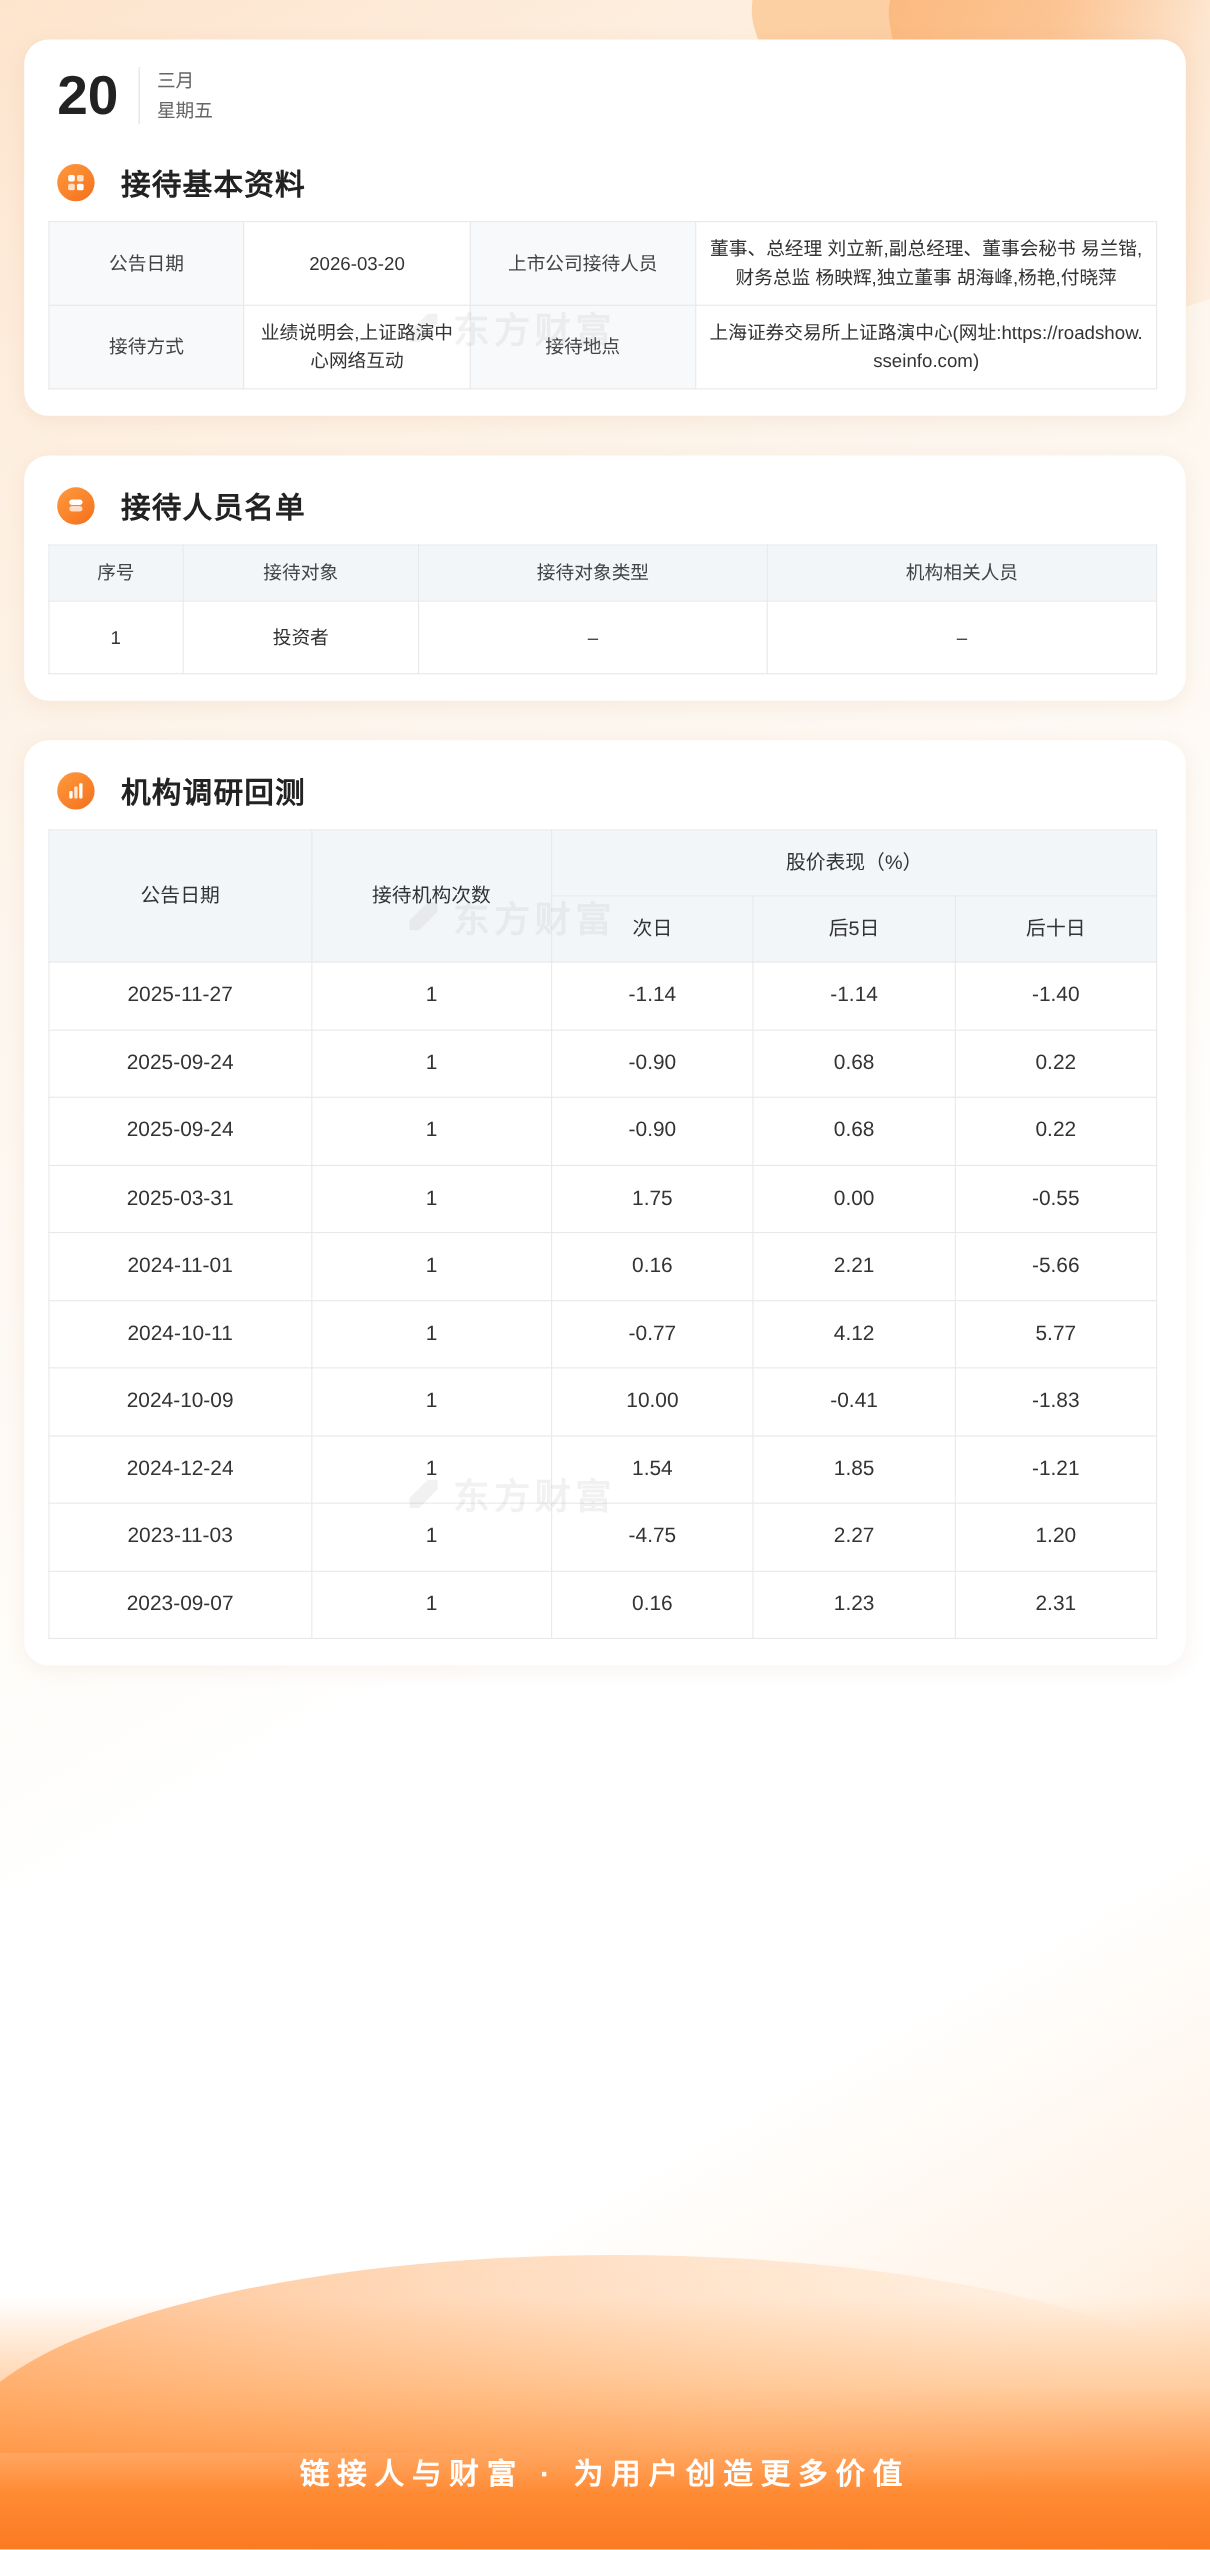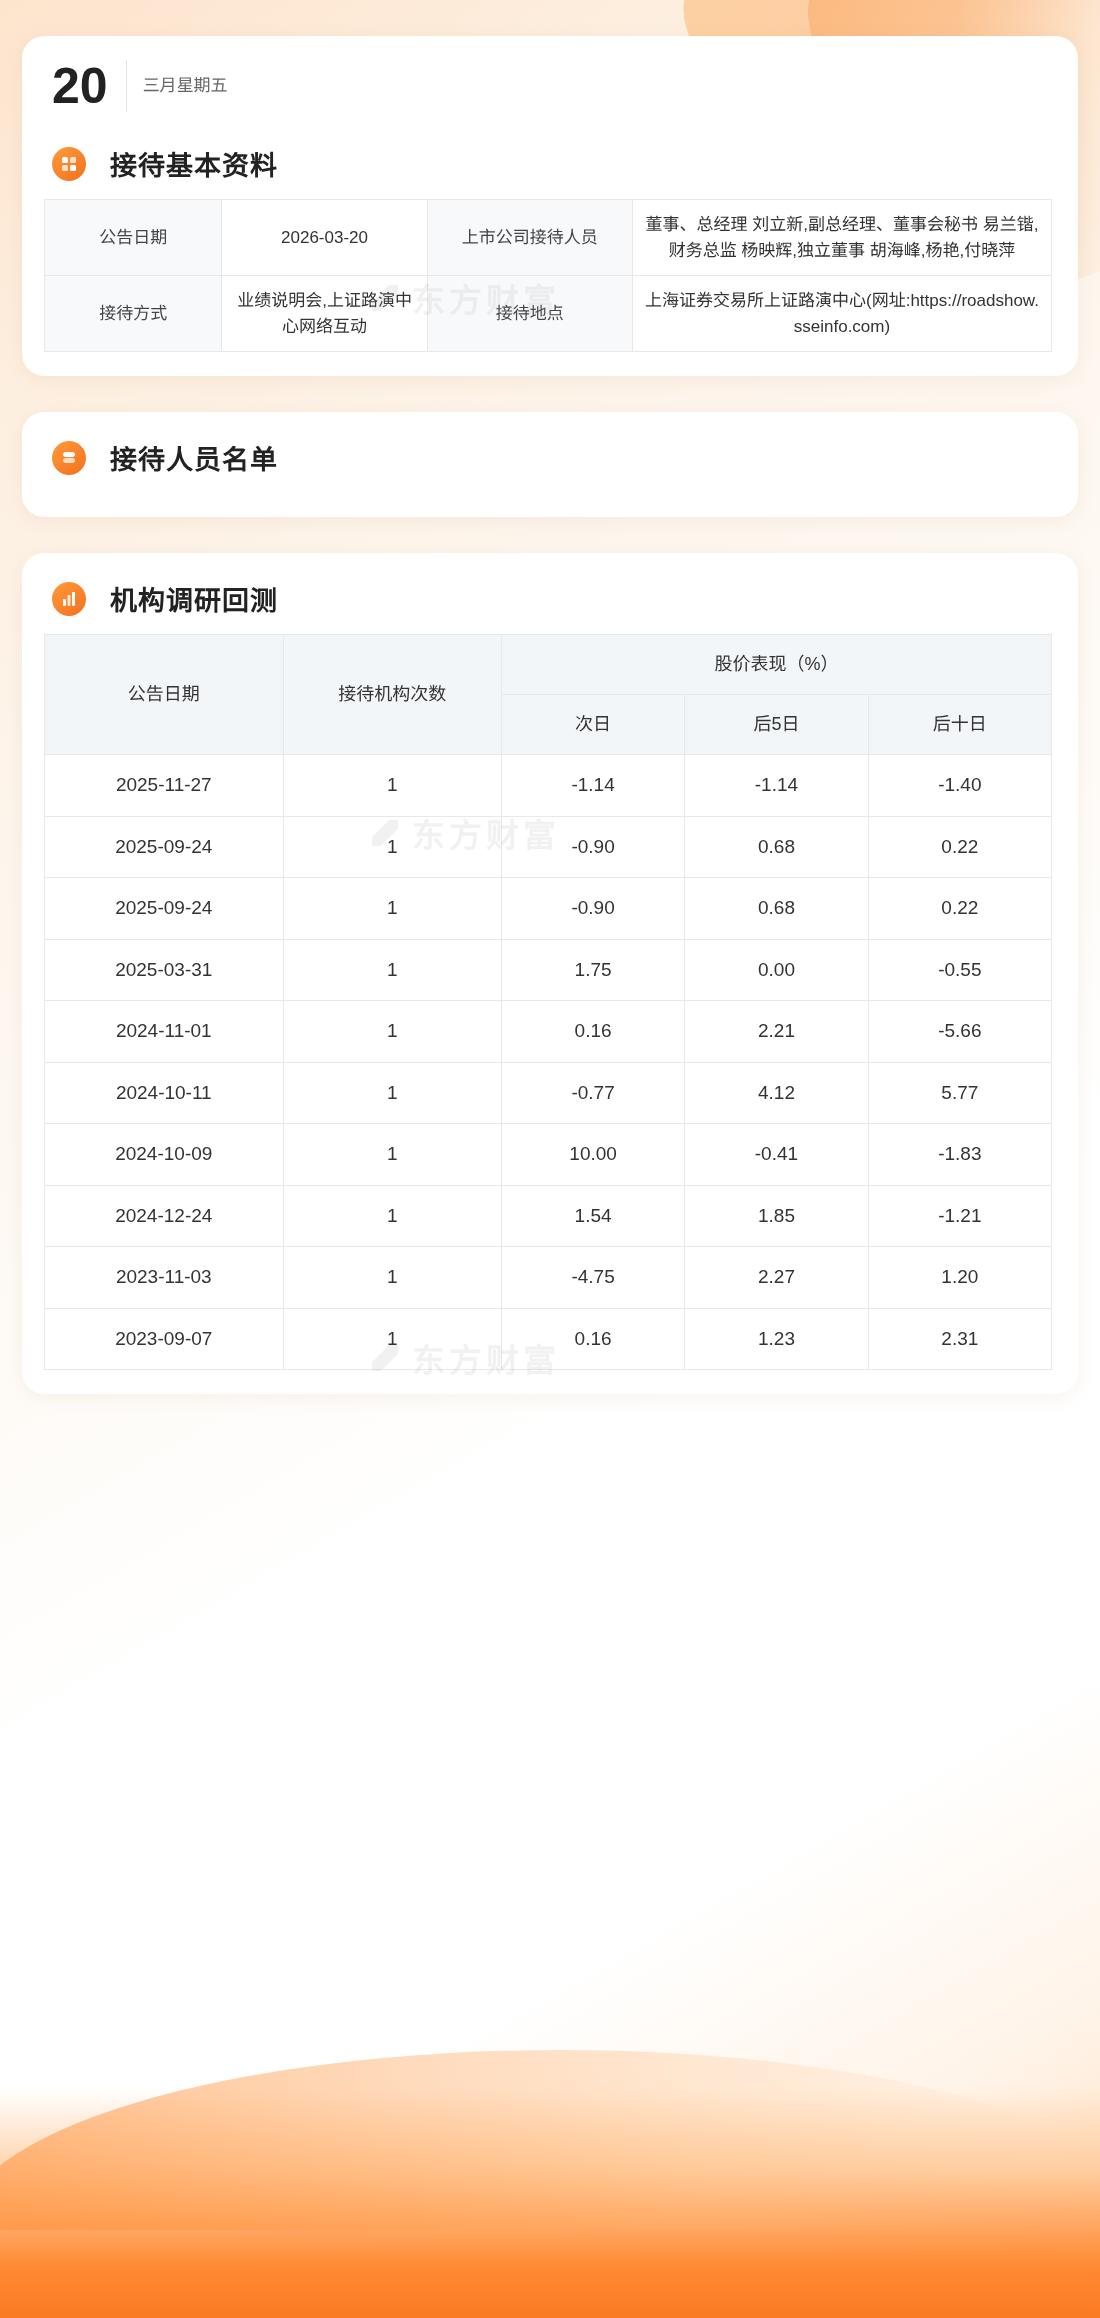--- a/index.html
+++ b/index.html
@@ -104,7 +104,7 @@
   }
   .date-meta {
     display: flex;
-    flex-direction: row;
+    flex-direction: column;
     justify-content: center;
     font-size: 17px;
     color: #666;

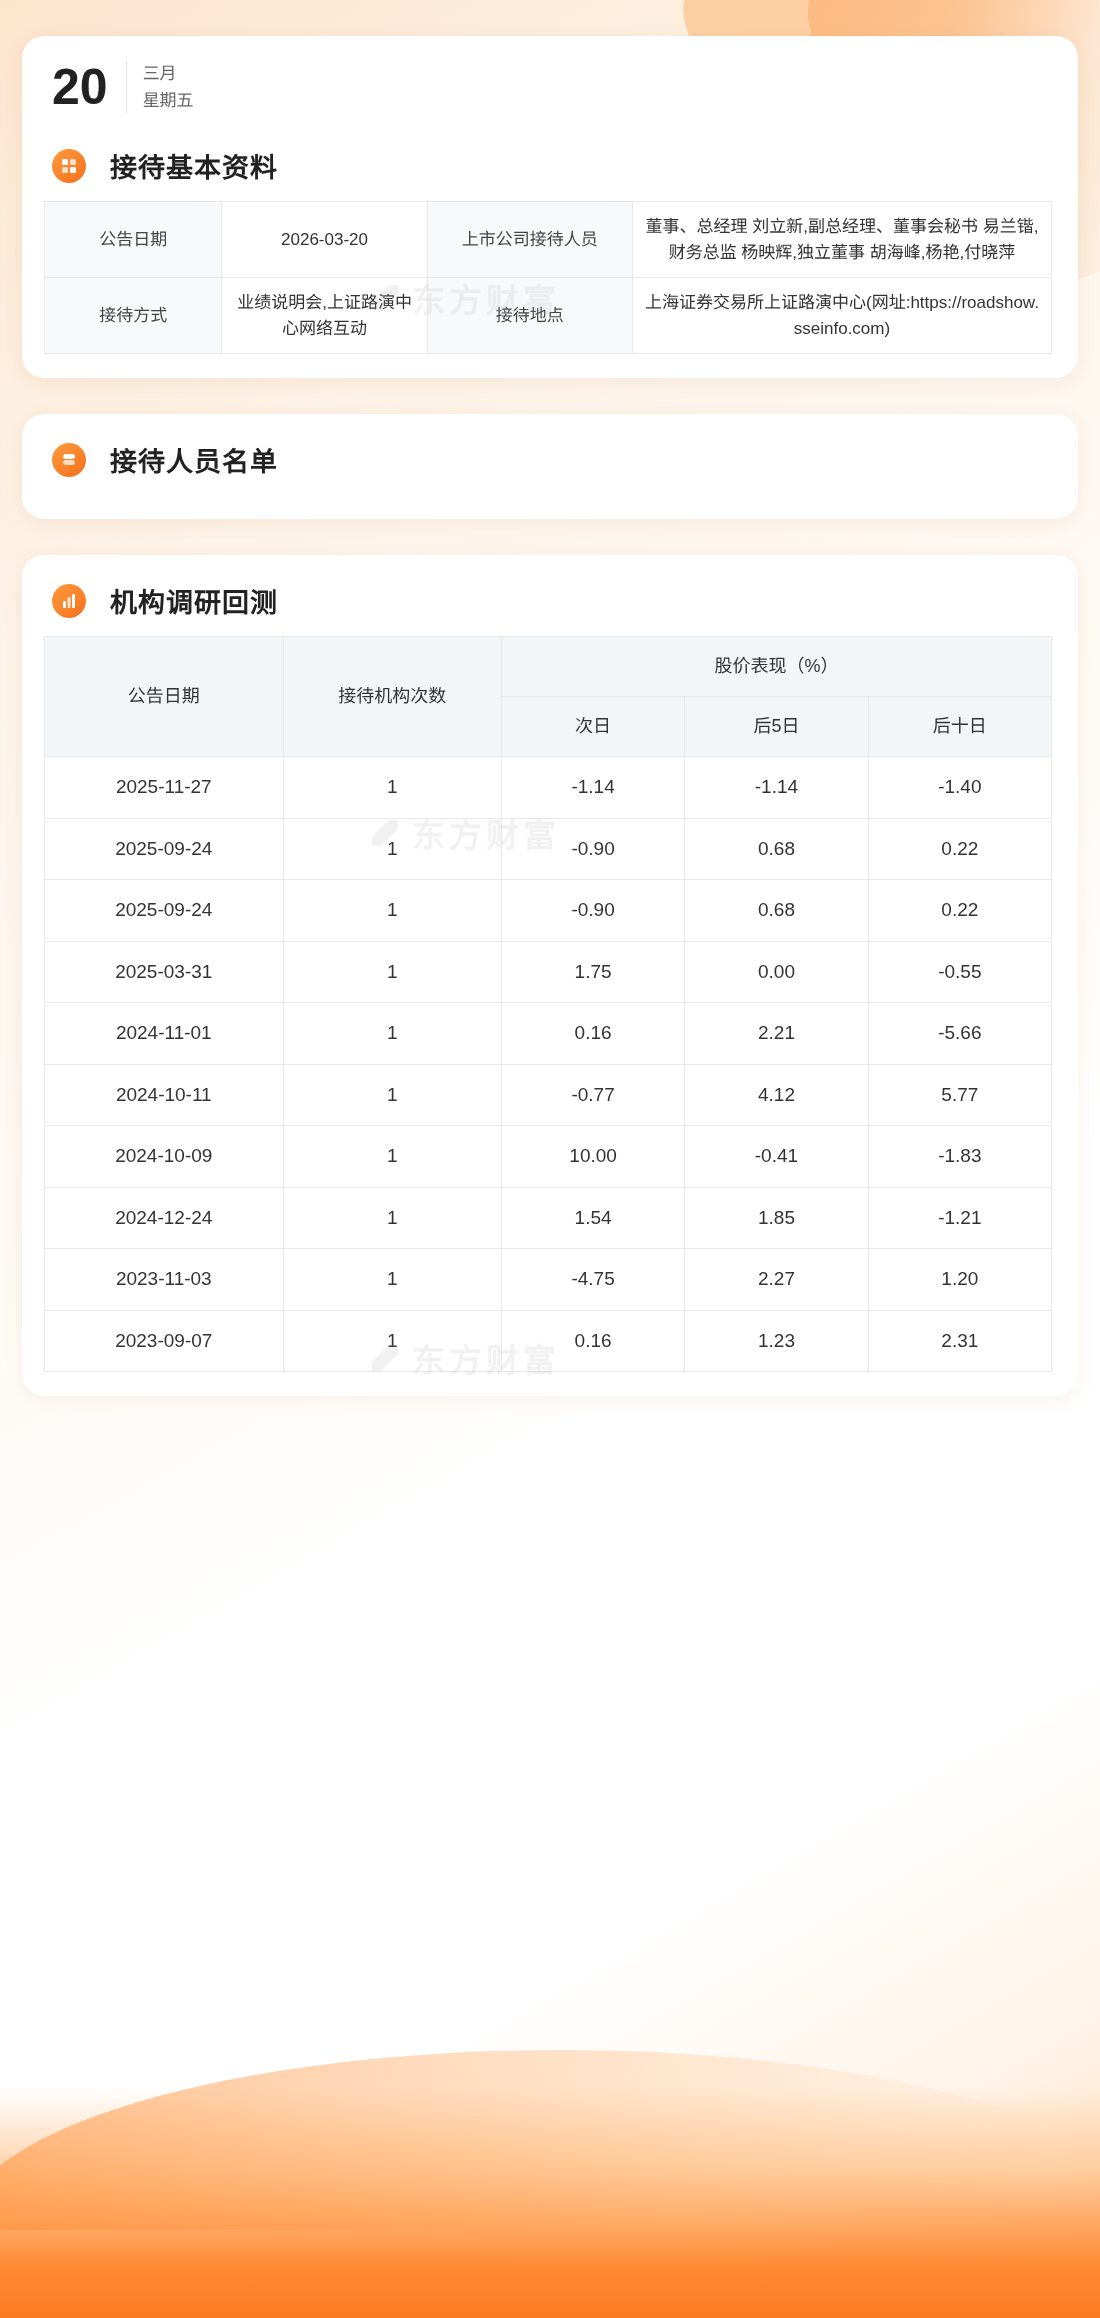--- a/index.html
+++ b/index.html
@@ -264,6 +264,24 @@
       <span class="sec-title">接待人员名单</span>
     </div>
 
+    <table>
+      <thead>
+        <tr>
+          <th class="hdr" style="width:11%">序号</th>
+          <th class="hdr" style="width:21%">接待对象</th>
+          <th class="hdr" style="width:32%">接待对象类型</th>
+          <th class="hdr" style="width:36%">机构相关人员</th>
+        </tr>
+      </thead>
+      <tbody>
+        <tr>
+          <td style="padding:20px 10px">1</td>
+          <td style="padding:20px 10px">投资者</td>
+          <td style="padding:20px 10px">–</td>
+          <td style="padding:20px 10px">–</td>
+        </tr>
+      </tbody>
+    </table>
   </div>
 
   <div class="card">

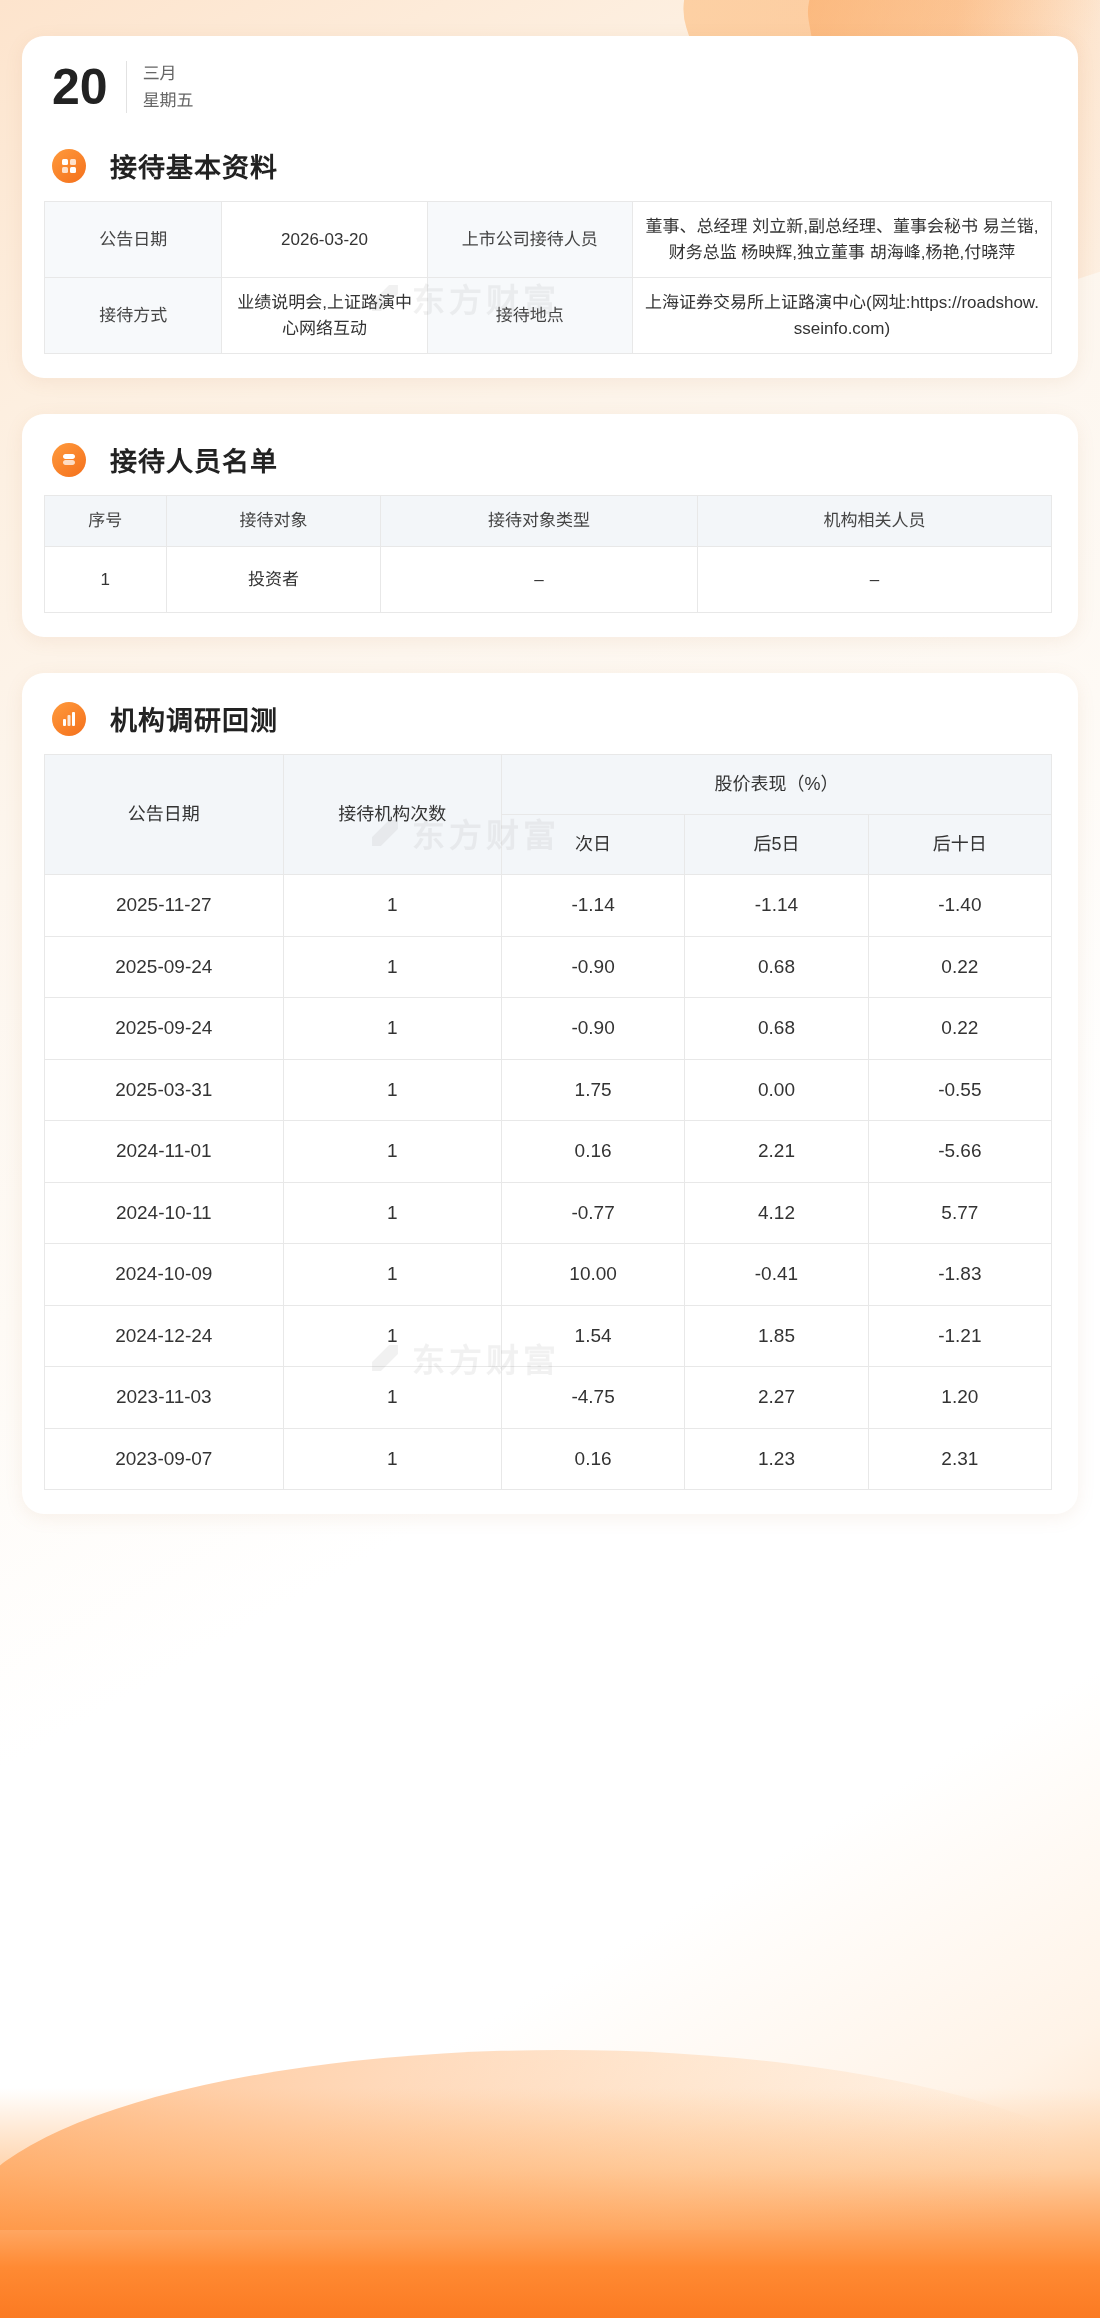--- a/index.html
+++ b/index.html
@@ -399,6 +399,7 @@
 
   <div class="bottom-wave"></div>
   <div class="bottom-wave2"></div>
+  <div class="footer-text">链接人与财富 · 为用户创造更多价值</div>
 </div>
 
 </body></html>

